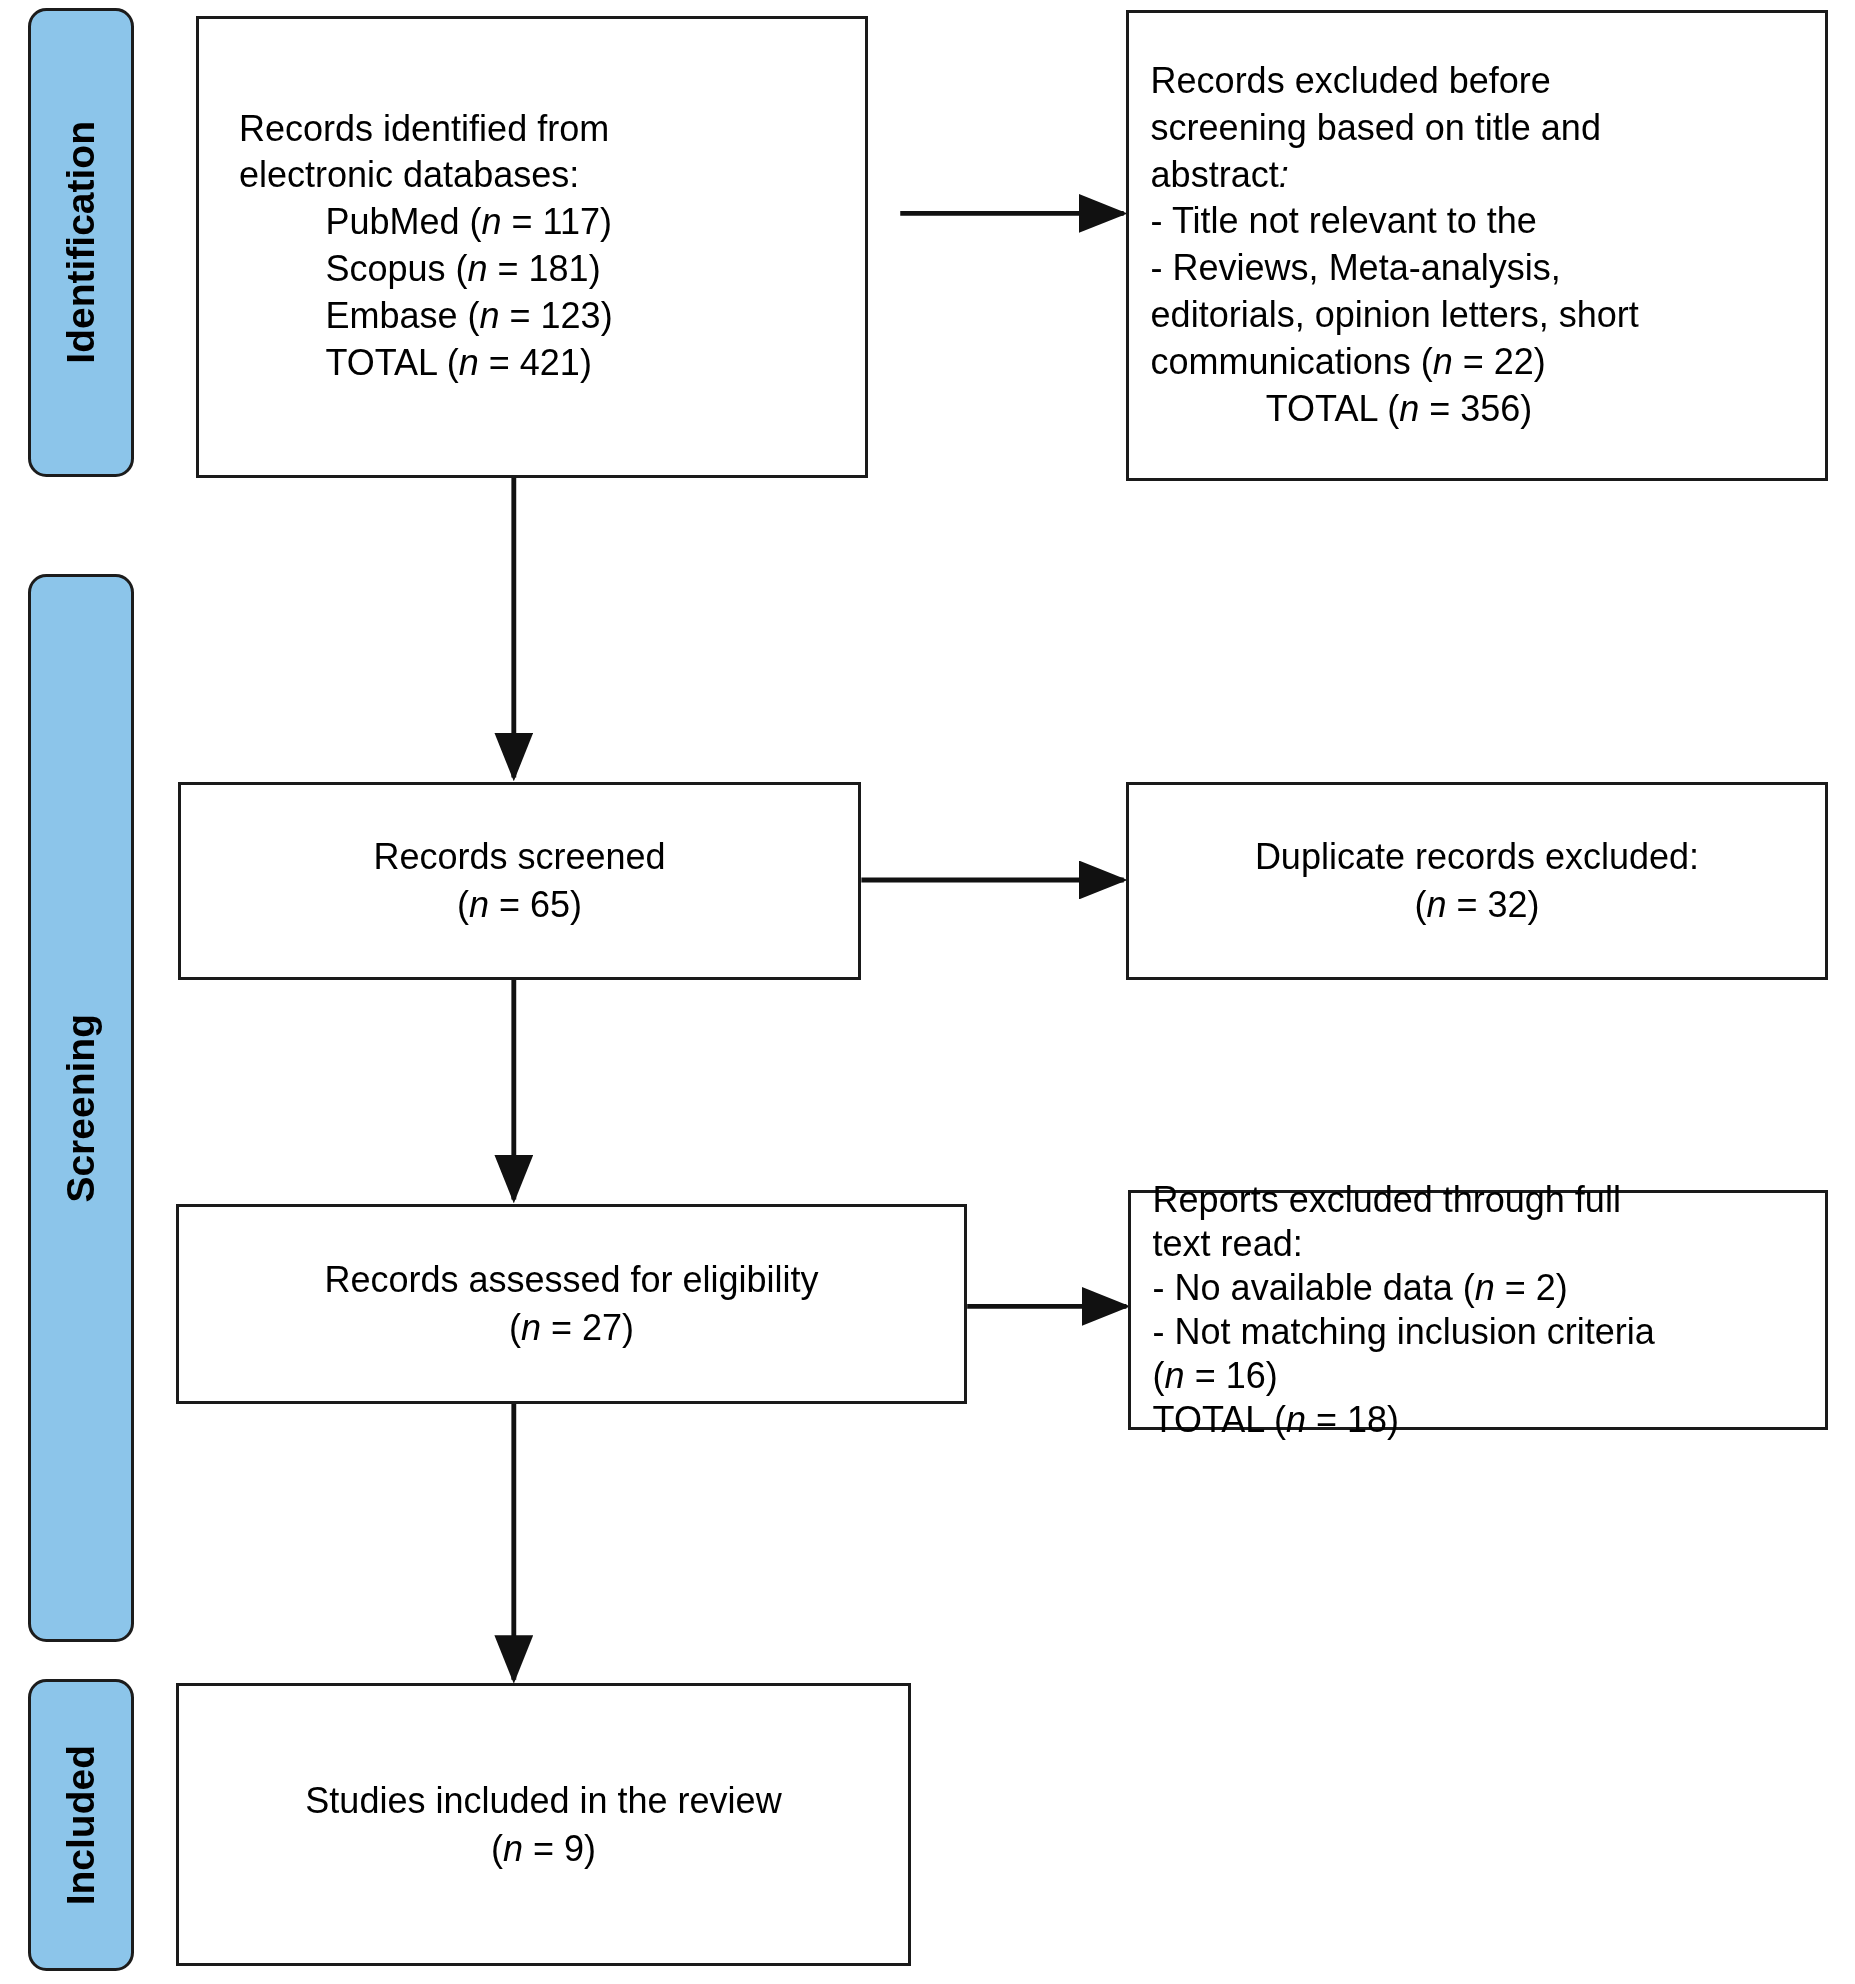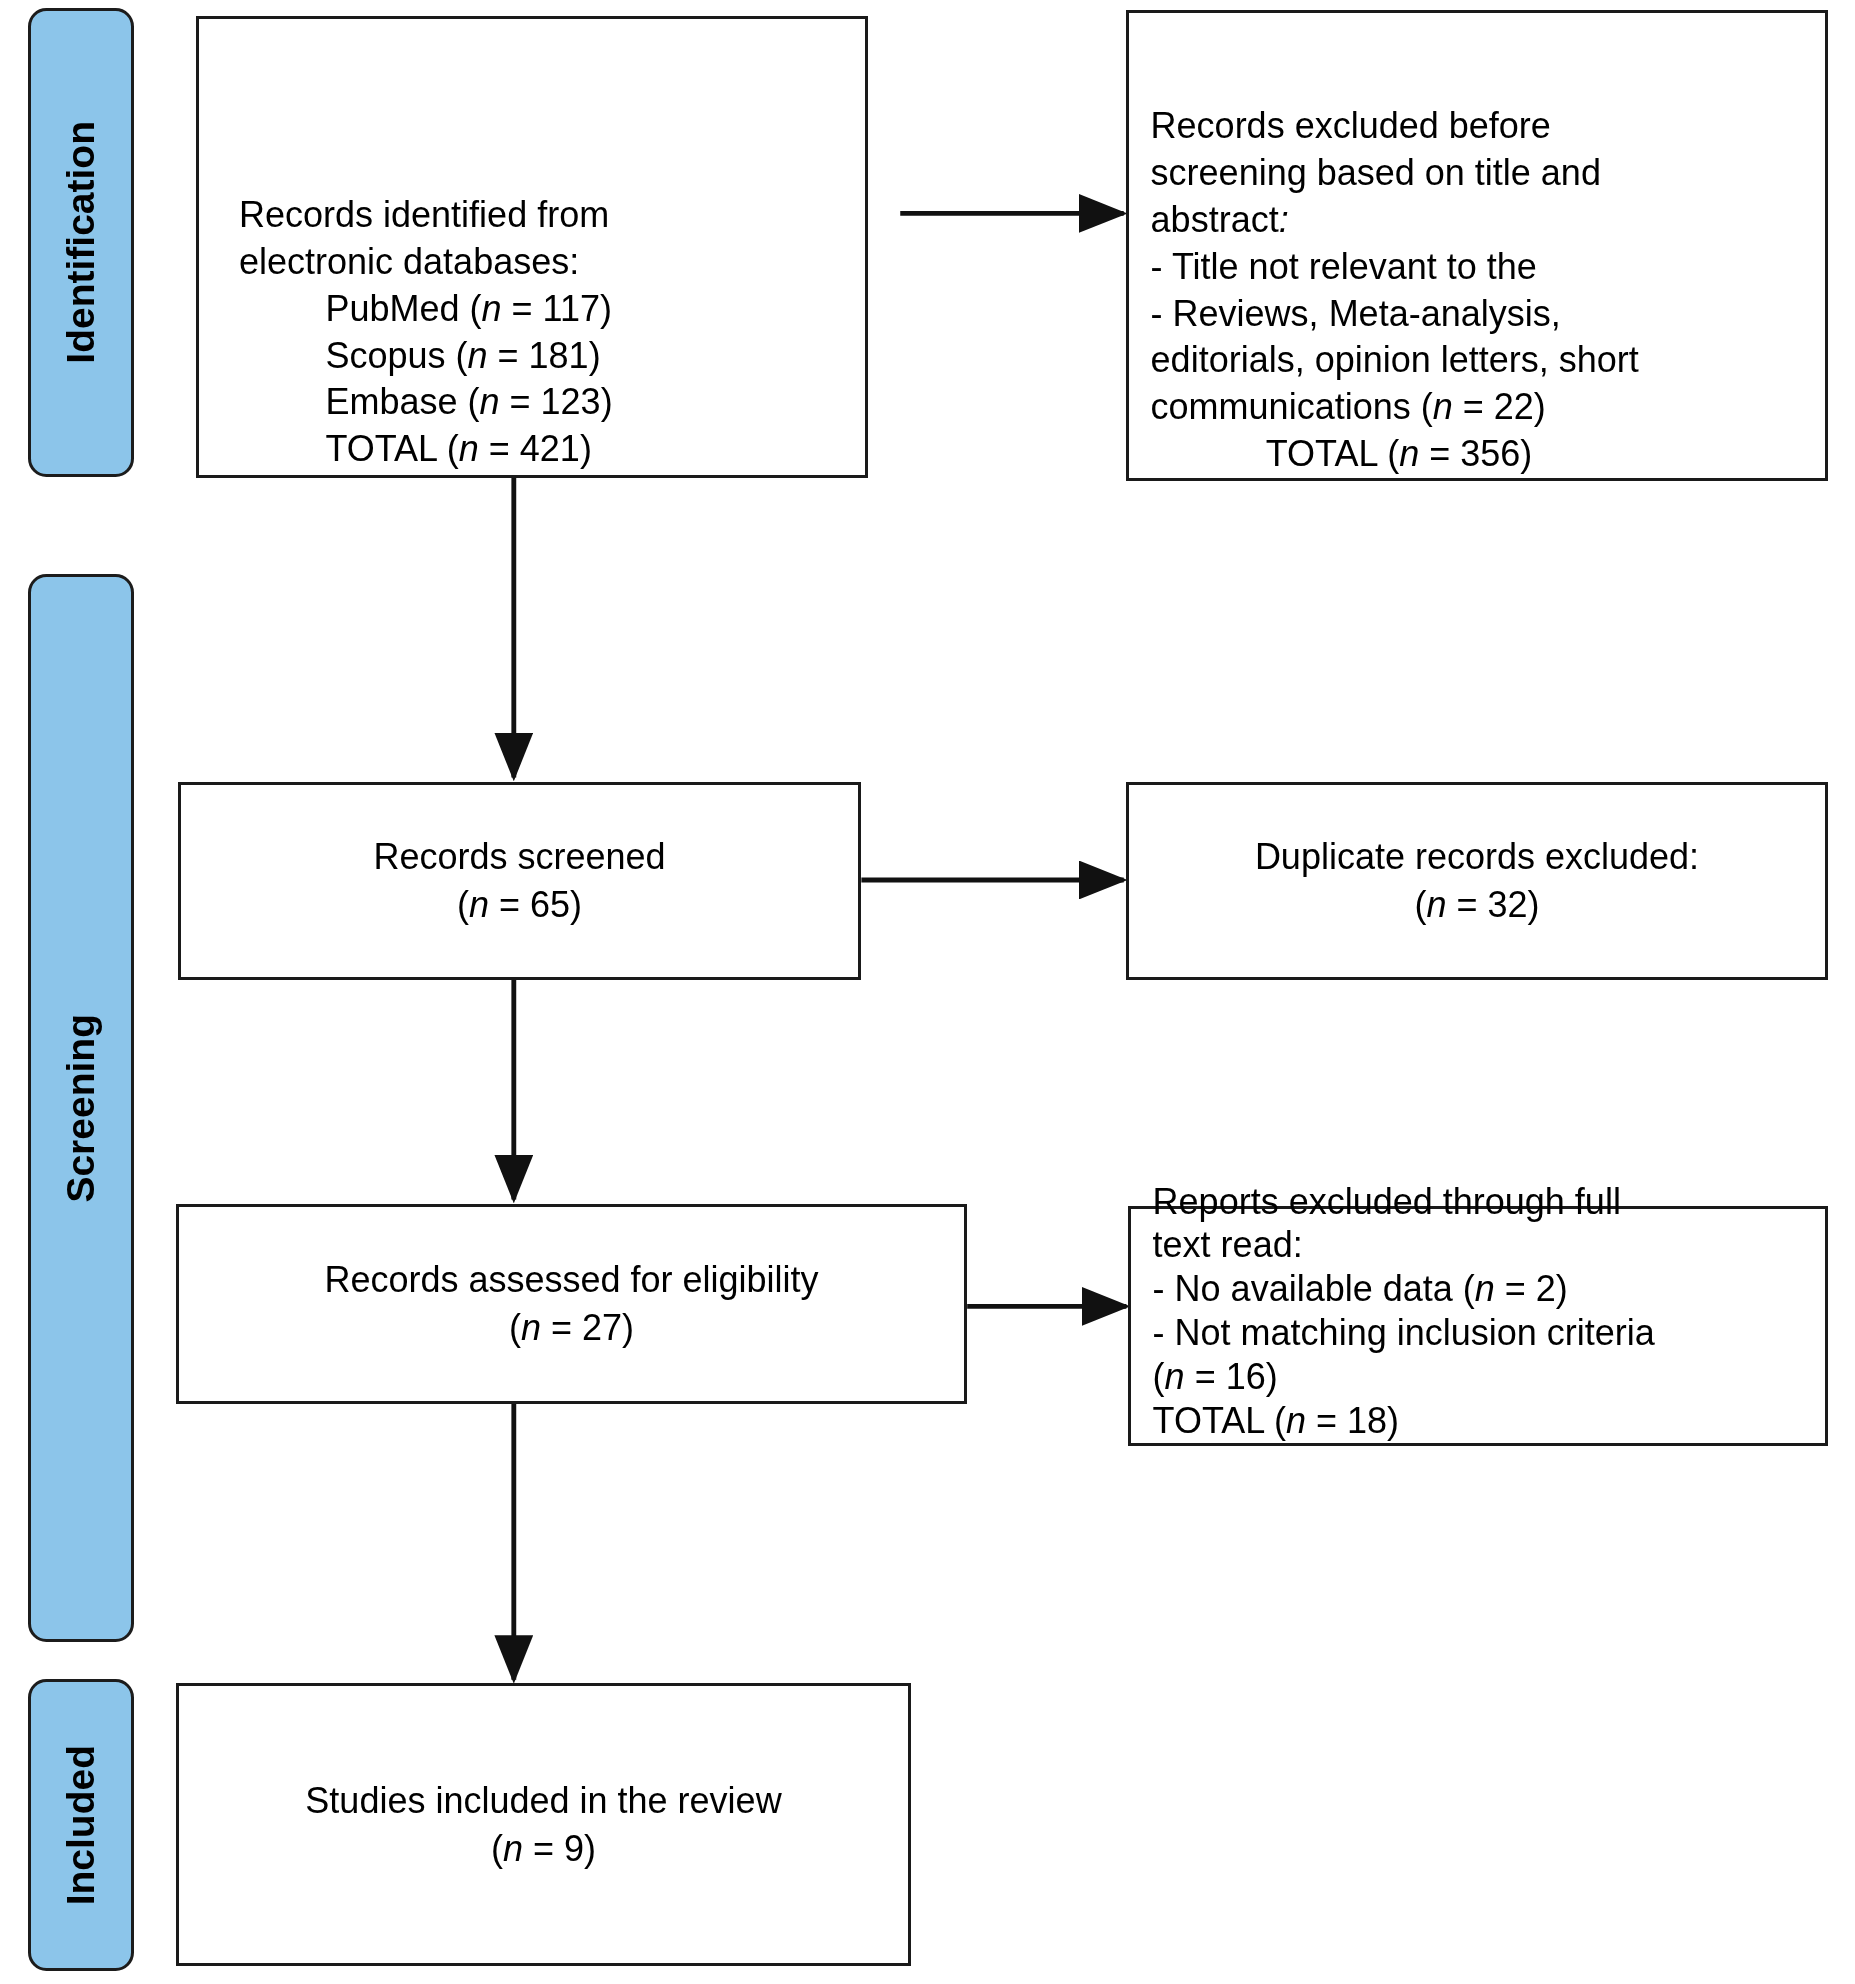--- a/index.html
+++ b/index.html
@@ -49,7 +49,7 @@
     color: #000000;
   }
   .flow-box.centered { align-items: center; text-align: center; }
-  .flow-box.lefted   { align-items: flex-start; text-align: left; justify-content: flex-end; }
+  .flow-box.lefted   { align-items: flex-start; text-align: left; }
   .flow-box .line { display: block; white-space: nowrap; }
   .flow-box .wrapline { display: block; }
   .ital { font-style: italic; }

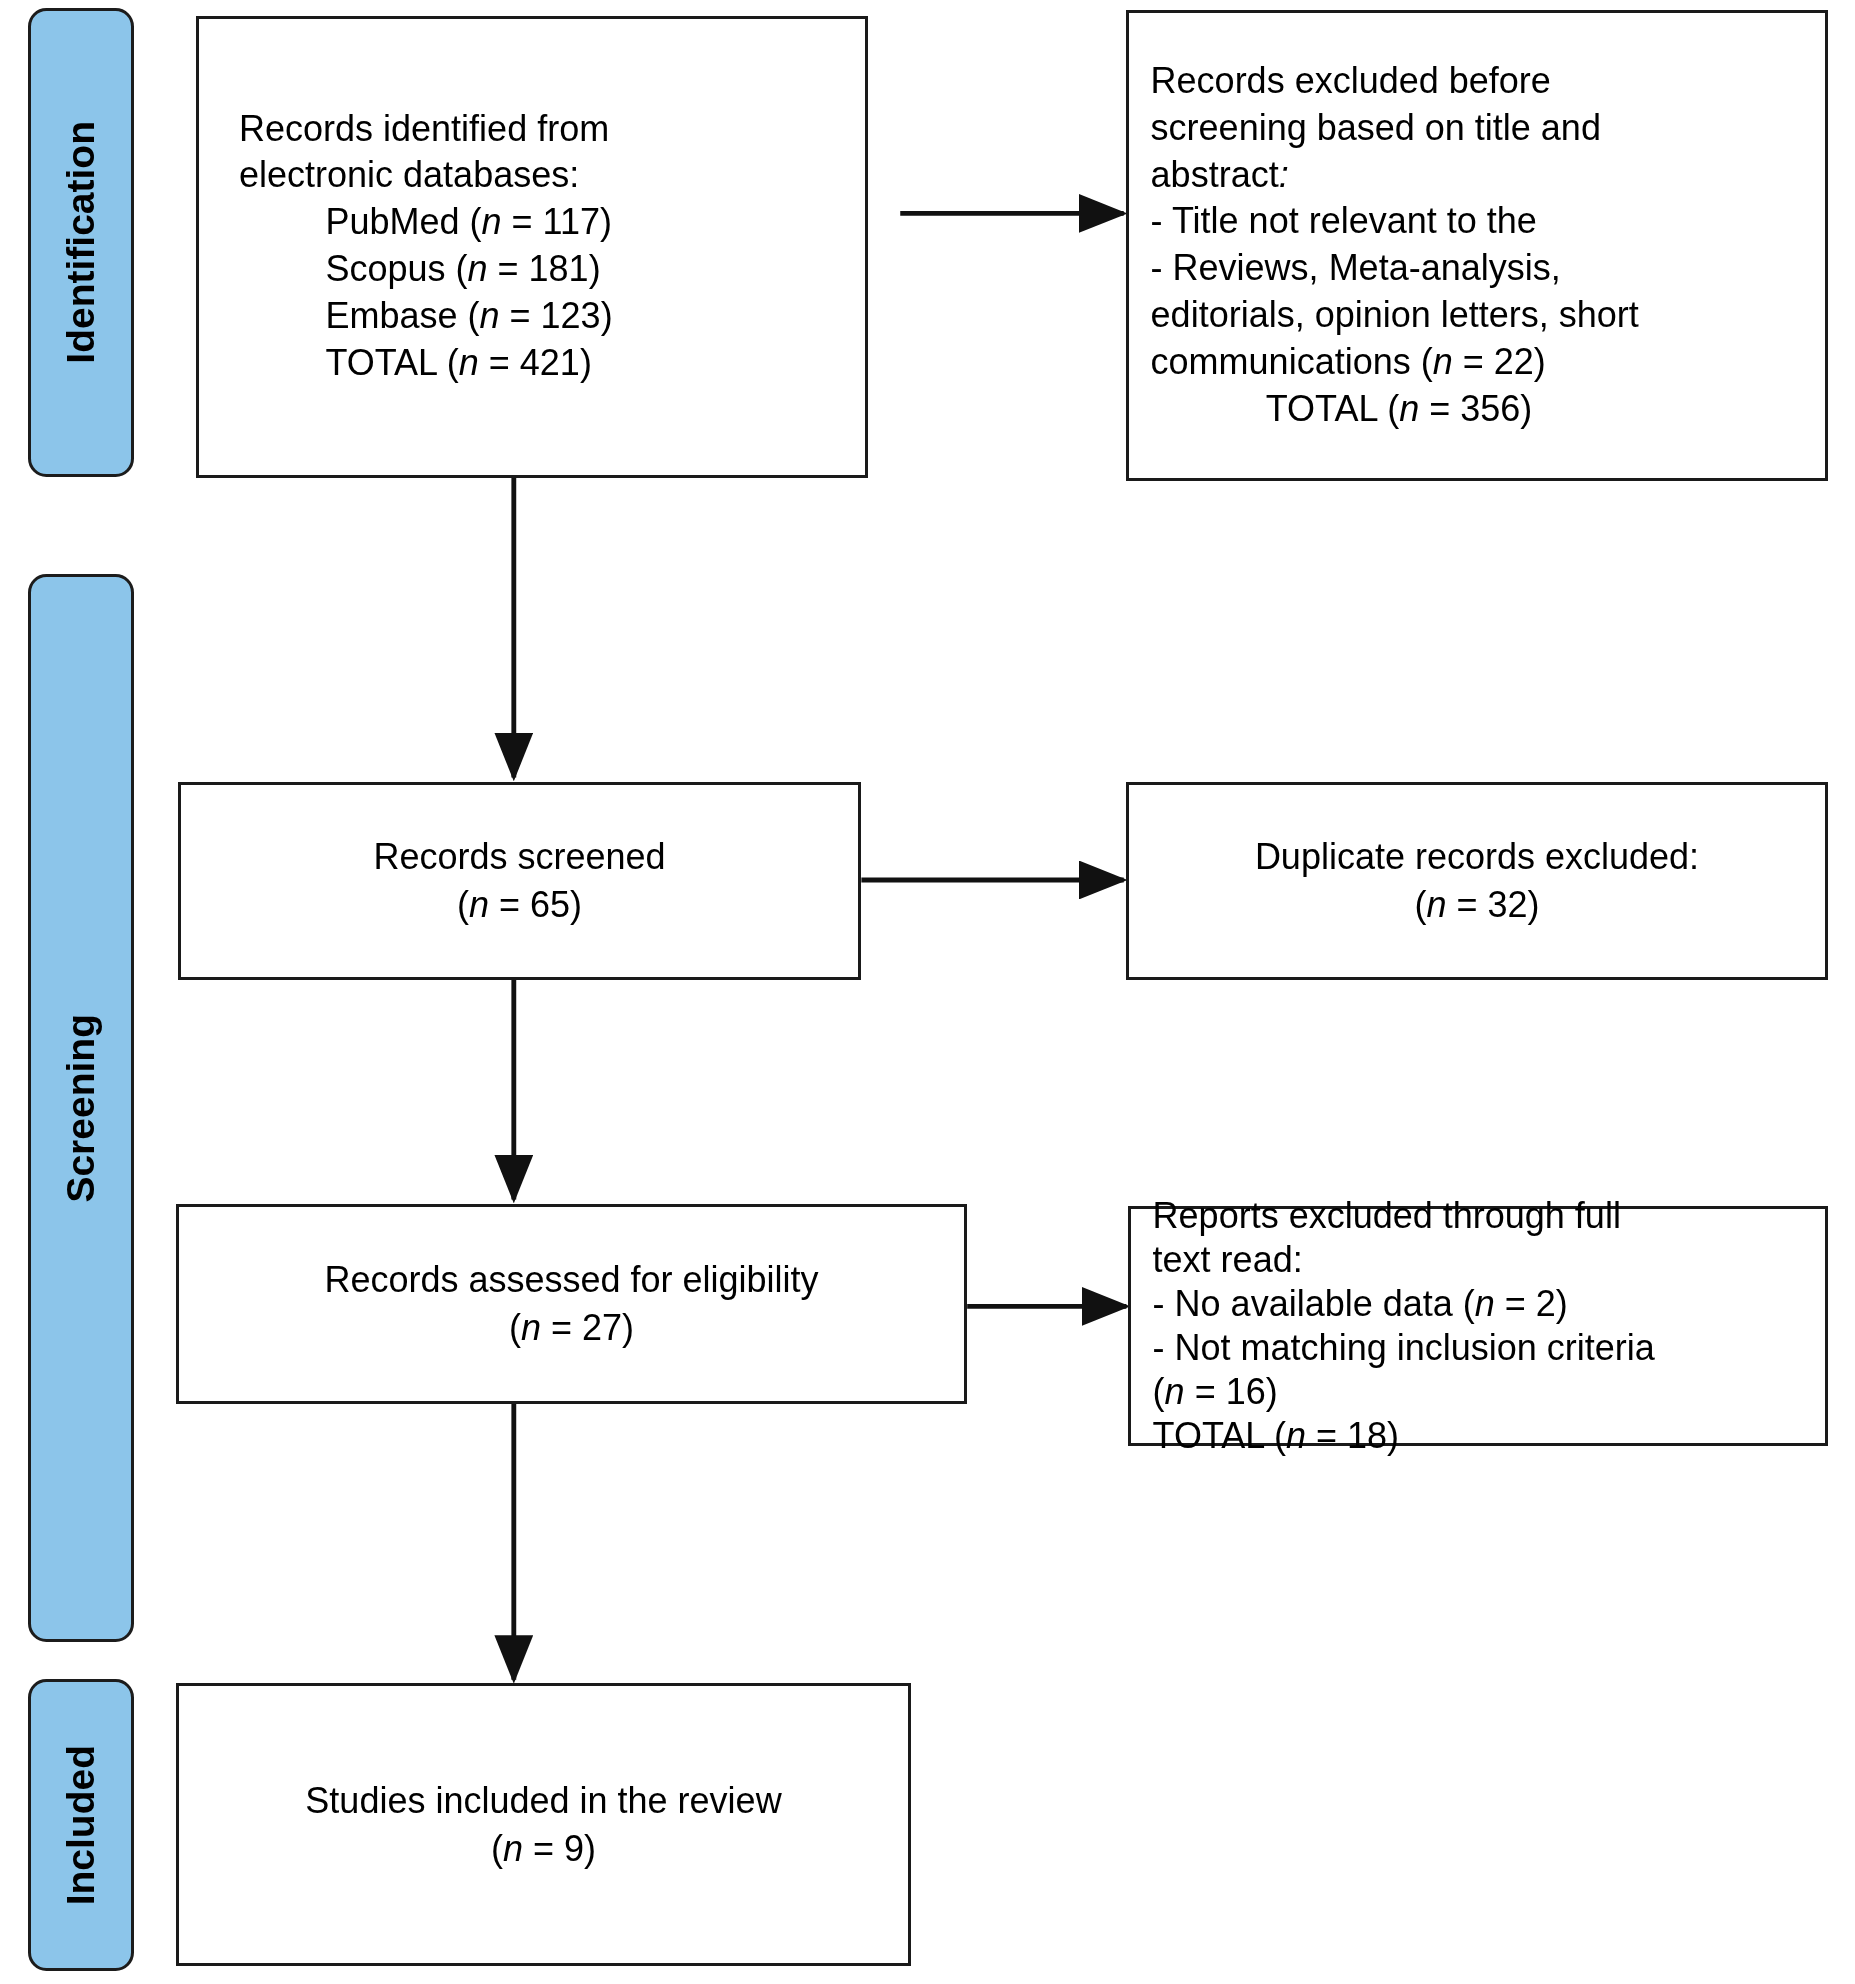--- a/index.html
+++ b/index.html
@@ -157,7 +157,7 @@
     </span>
   </div>
 
-  <div class="flow-box lefted" style="left:1128px; top:1190px; width:700px; height:240px; padding:0 10.8px 0 21.6px; font-size:36px; line-height:1.22;margin-top:16px;">
+  <div class="flow-box lefted" style="left:1128px; top:1190px; width:700px; height:240px; padding:0 10.8px 0 21.6px; font-size:36px; line-height:1.22;">
     <span class="wrapline">Reports excluded through full</span>
     <span class="wrapline">text read:</span>
     <span class="wrapline">

